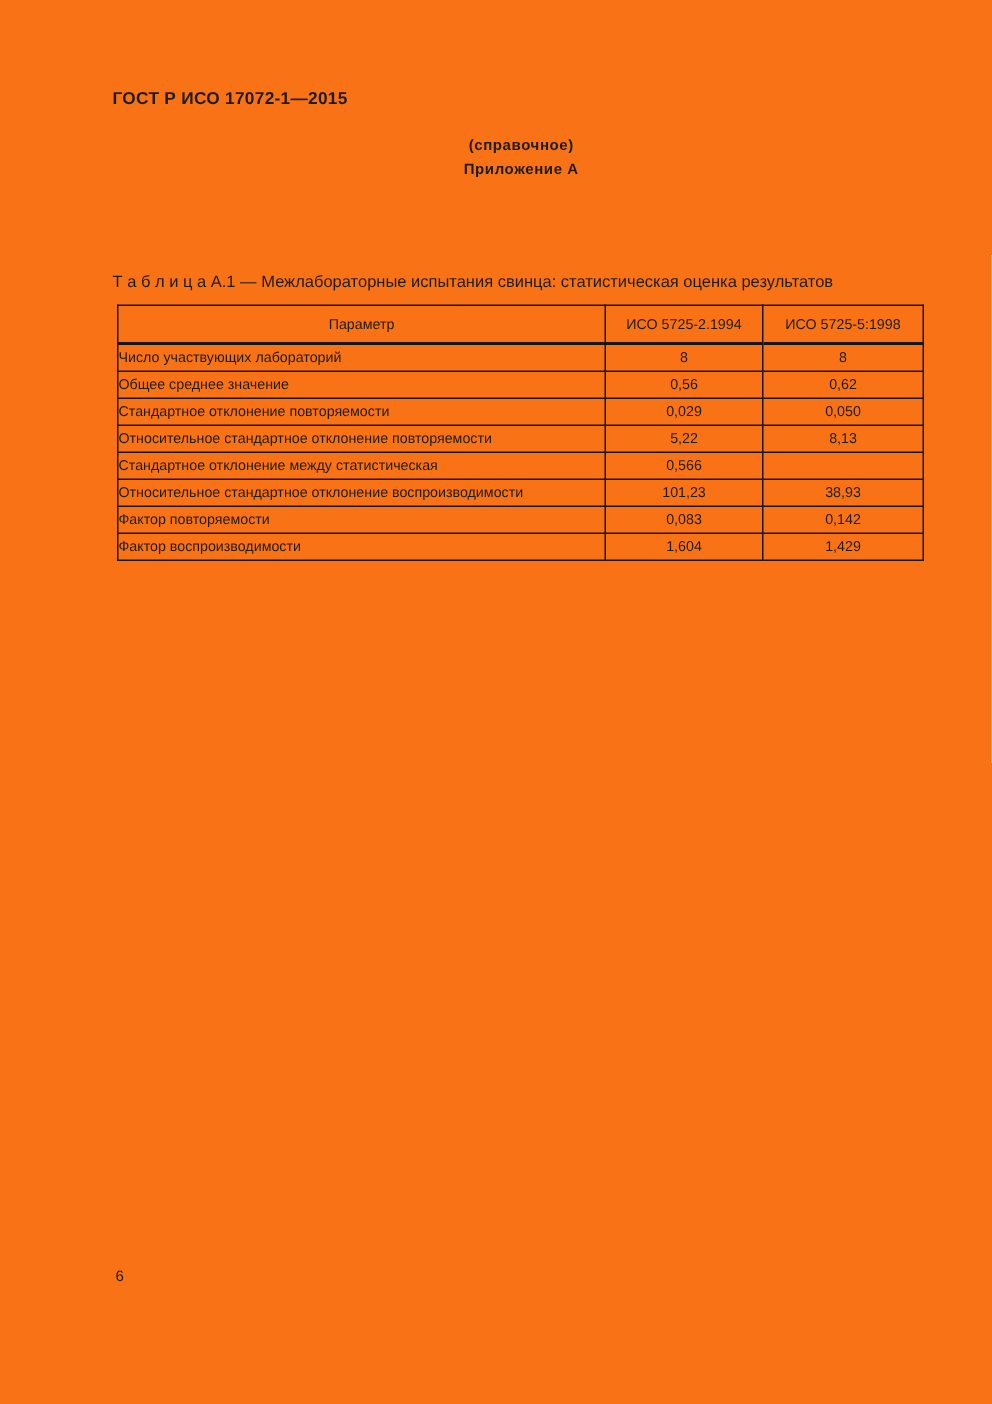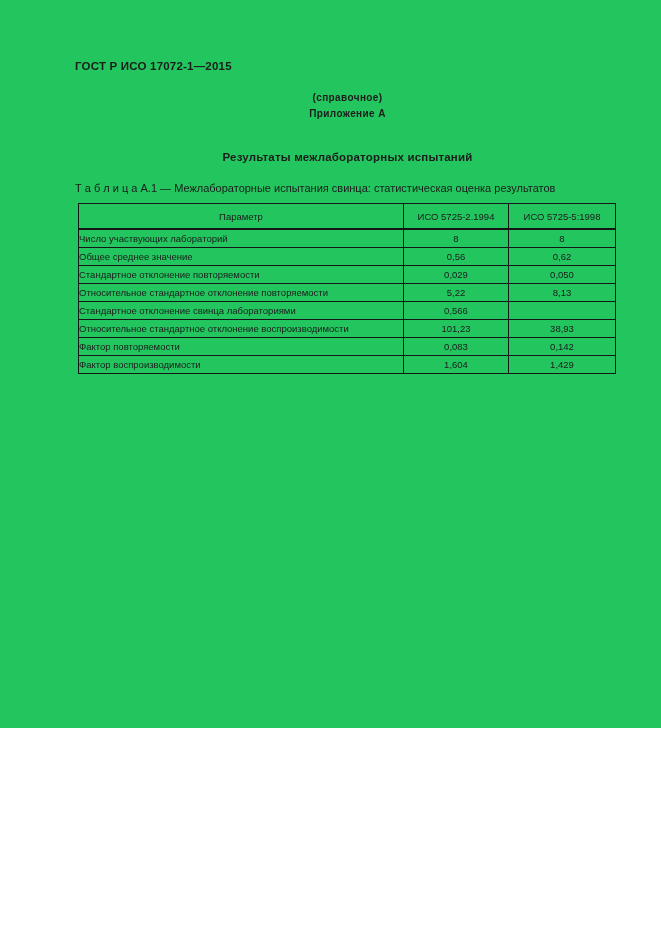--- a/index.html
+++ b/index.html
@@ -10,8 +10,8 @@
   .page {
     position: relative;
     width: 661px;
-    height: 728px;
-    background: #22c55e;
+    height: 936px;
+    background: #f97316;
     font-family: "Liberation Sans", sans-serif;
     color: #1c1c1c;
     overflow: hidden;

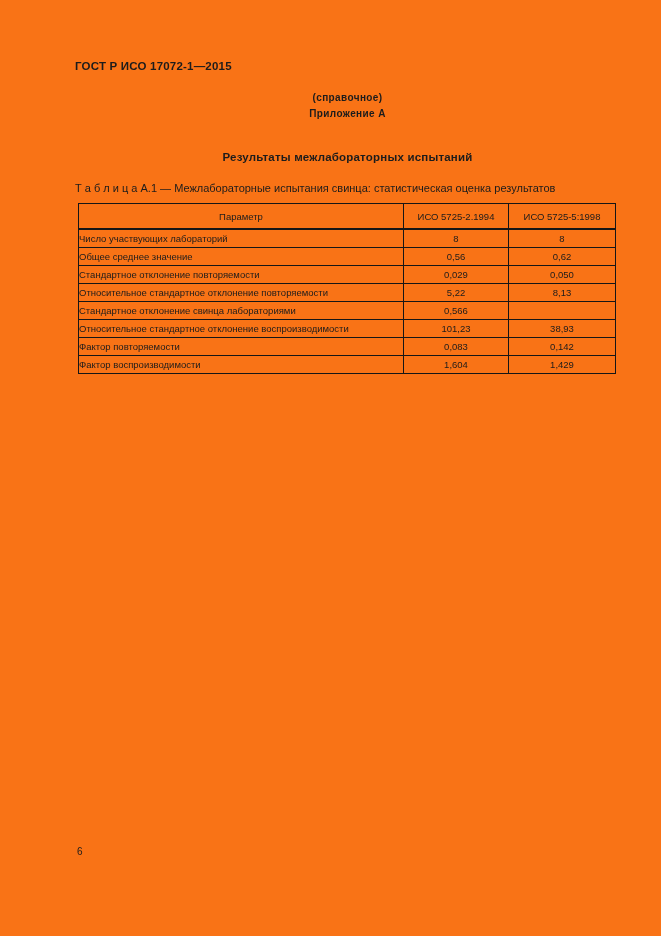--- a/index.html
+++ b/index.html
@@ -111,7 +111,6 @@
     <div>Приложение А</div>
   </div>
 
-  <h1 class="section-title">Результаты межлабораторных испытаний</h1>
 
   <p class="table-caption">Т а б л и ц а  А.1 — Межлабораторные испытания свинца: статистическая оценка результатов</p>
 

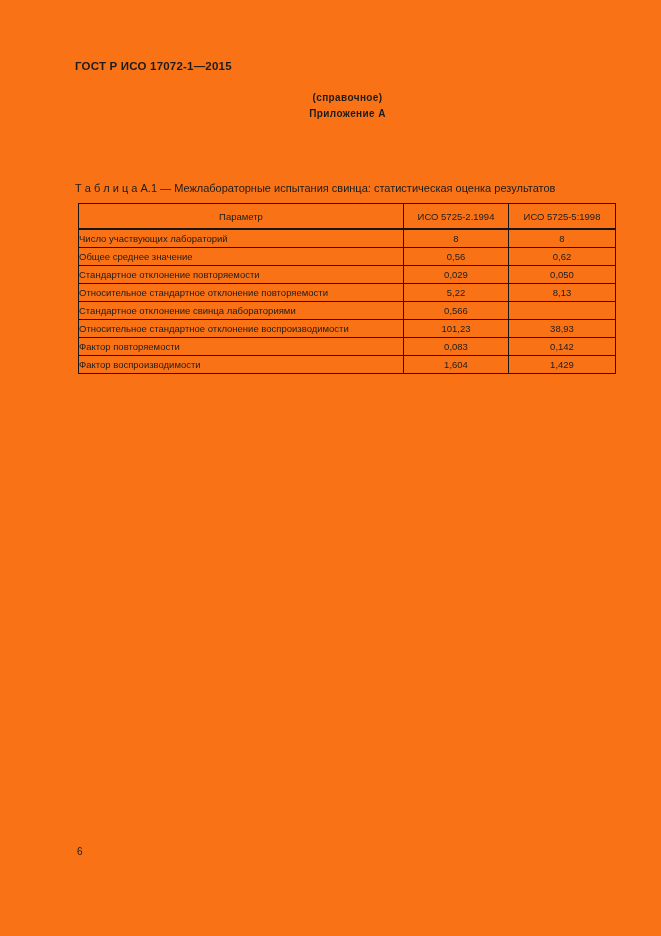--- a/index.html
+++ b/index.html
@@ -149,7 +149,7 @@
           <td class="c-val">8,13</td>
         </tr>
         <tr>
-          <td class="c-param">Стандартное отклонение свинца лабораториями</td>
+          <td class="c-param">Стандартное отклонение между статистическая</td>
           <td class="c-val">0,566</td>
           <td class="c-val"></td>
         </tr>

